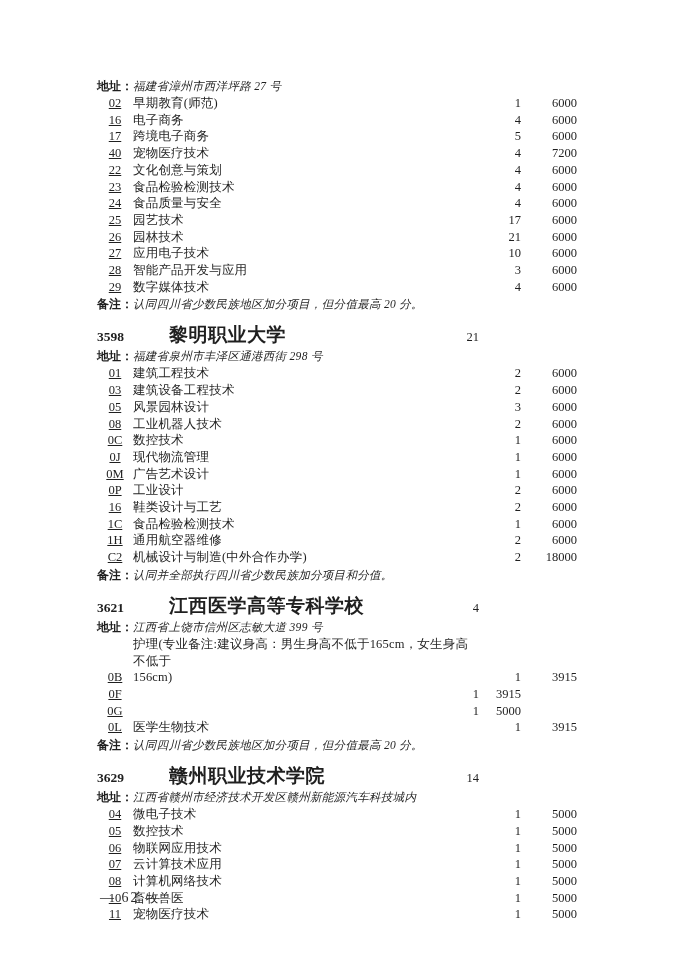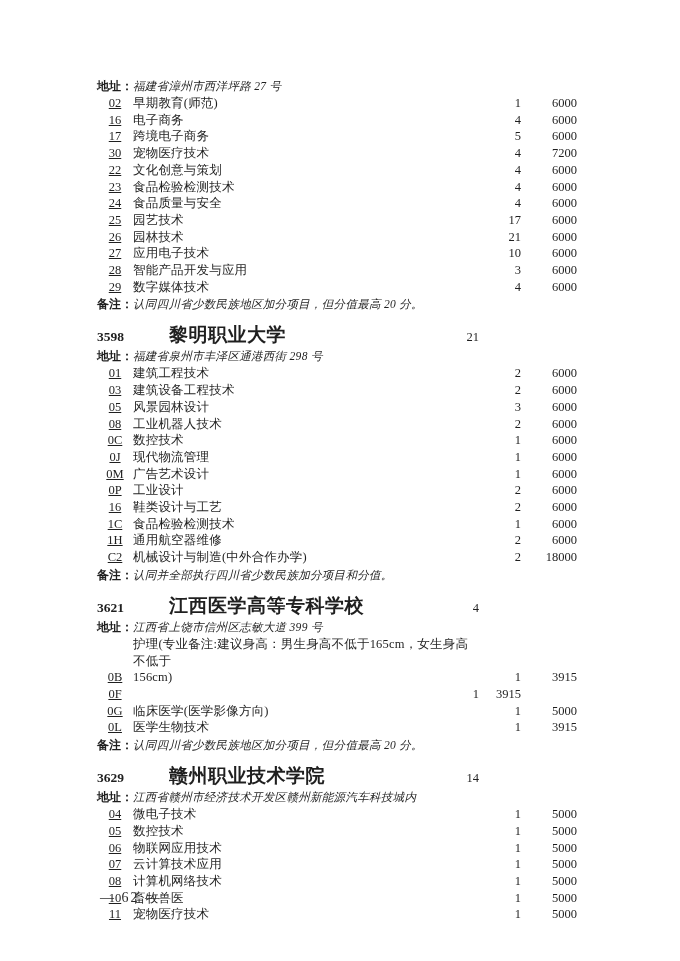--- a/index.html
+++ b/index.html
@@ -134,7 +134,7 @@
   </div>
 
   <div class="row">
-    <span class="cell-code">30</span>
+    <span class="cell-code">40</span>
     <span class="cell-name">
               <div>宠物医疗技术</div>
             </span>

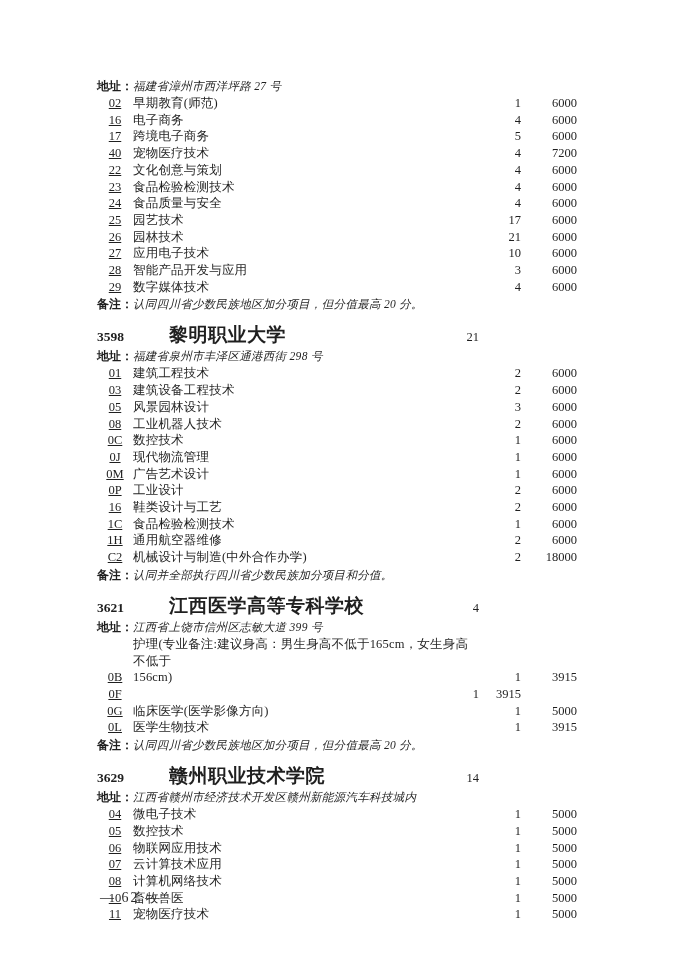--- a/index.html
+++ b/index.html
@@ -372,9 +372,6 @@
 
   <div class="row">
     <span class="cell-code">0G</span>
-    <span class="cell-name">
-              <div>临床医学(医学影像方向)</div>
-            </span>
     <span class="cell-count">1</span>
     <span class="cell-fee">5000</span>
   </div>

